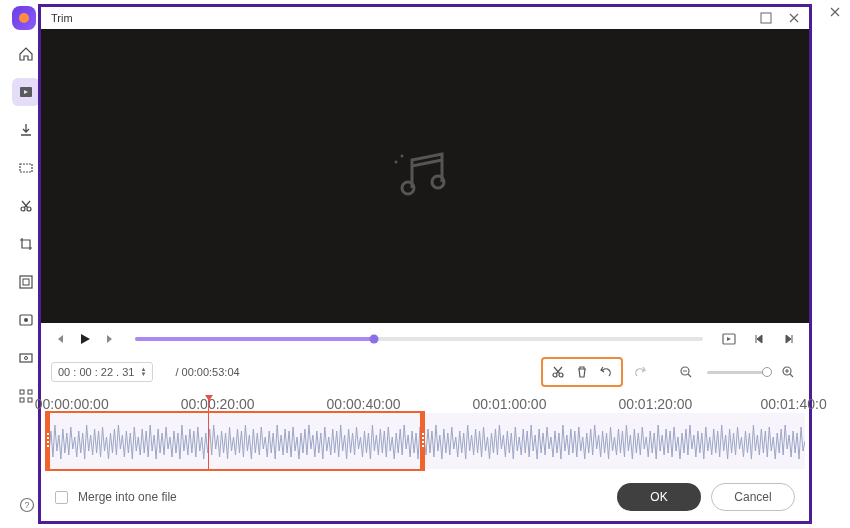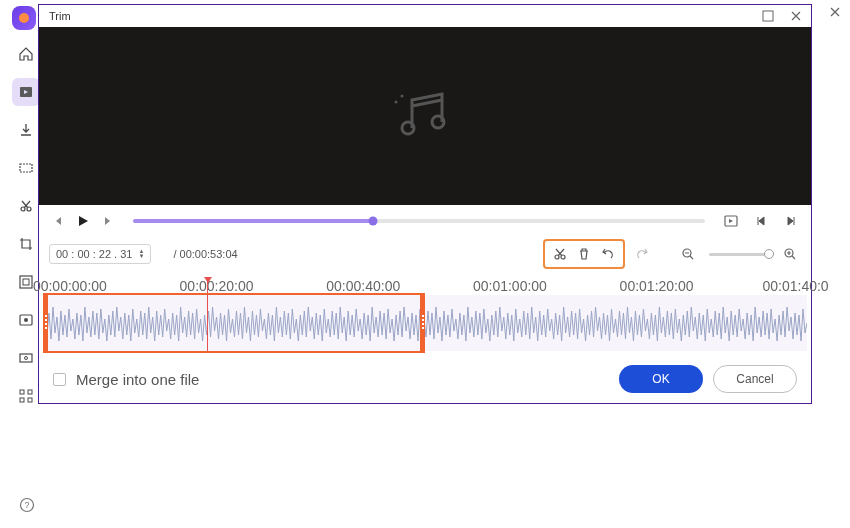--- a/index.html
+++ b/index.html
@@ -85,9 +85,9 @@
     left: 38px;
     top: 4px;
     width: 774px;
-    height: 400px;
+    height: 520px;
     background: #ffffff;
-    border: 1px solid #4c1d95;
+    border: 3px solid #4c1d95;
     display: flex;
     flex-direction: column;
   }

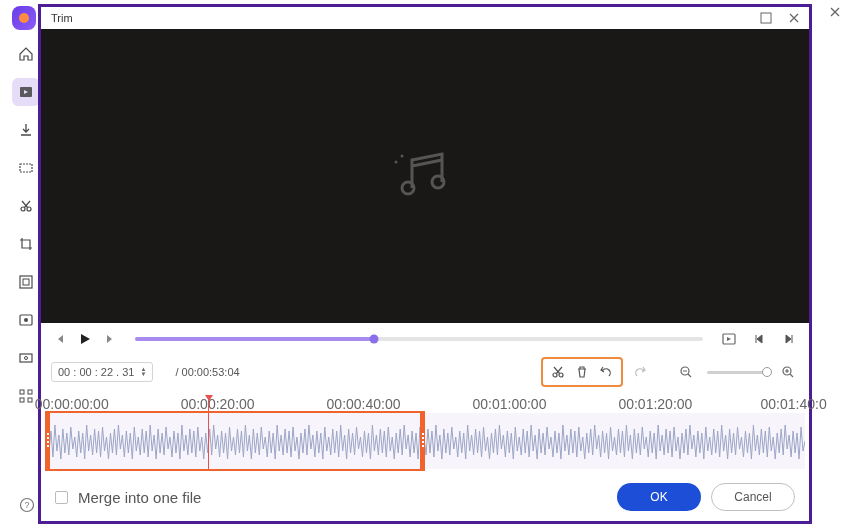--- a/index.html
+++ b/index.html
@@ -293,7 +293,7 @@
     background:#fff;
     cursor:pointer;
   }
-  .merge-label { font-size: 15px; color:#555; }
+  .merge-label { font-size: 12px; color:#555; }
   .btn {
     min-width: 84px;
     height: 28px;

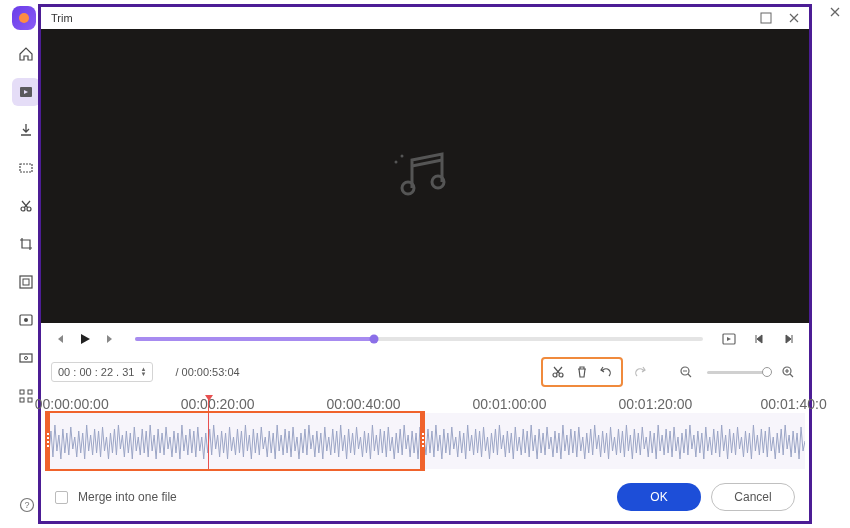--- a/index.html
+++ b/index.html
@@ -304,7 +304,7 @@
     justify-content:center;
     cursor:pointer;
   }
-  .btn-primary { background:#1d4ed8; color:#fff; margin-left:auto;}
+  .btn-primary { background:#404040; color:#fff; margin-left:auto;}
   .btn-secondary { background:#fff; border:1px solid #c0c0c0; color:#555; }
 </style>
 </head>

